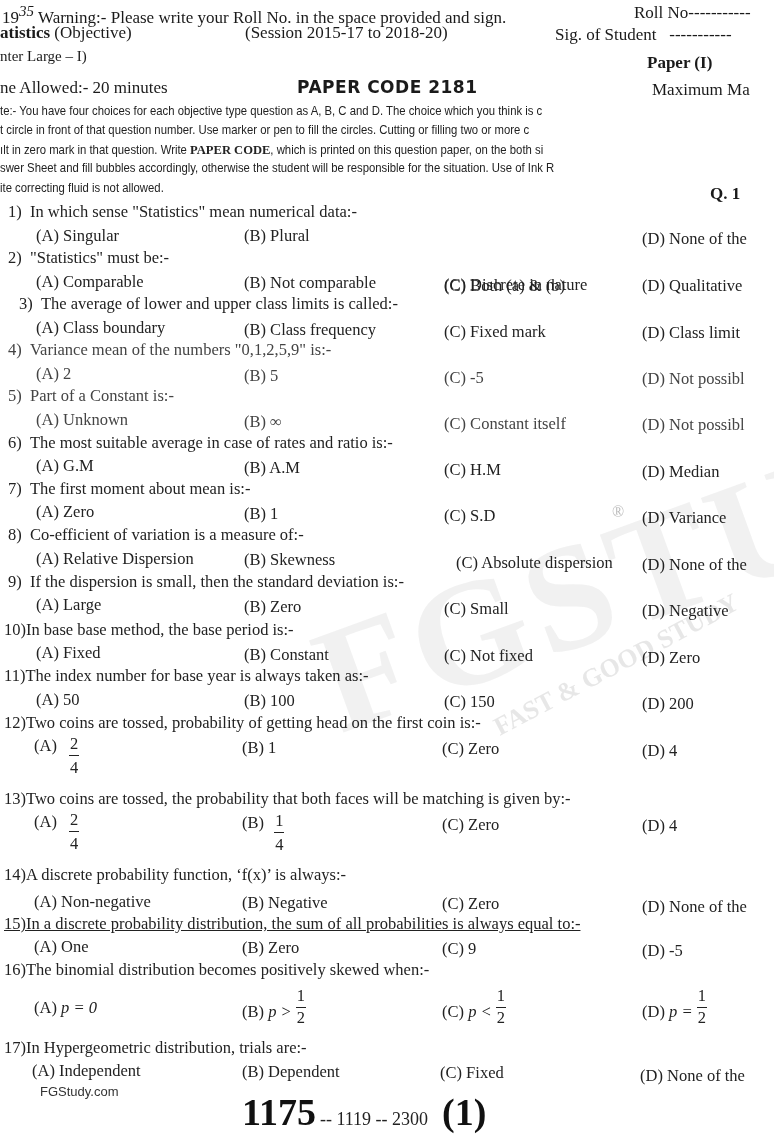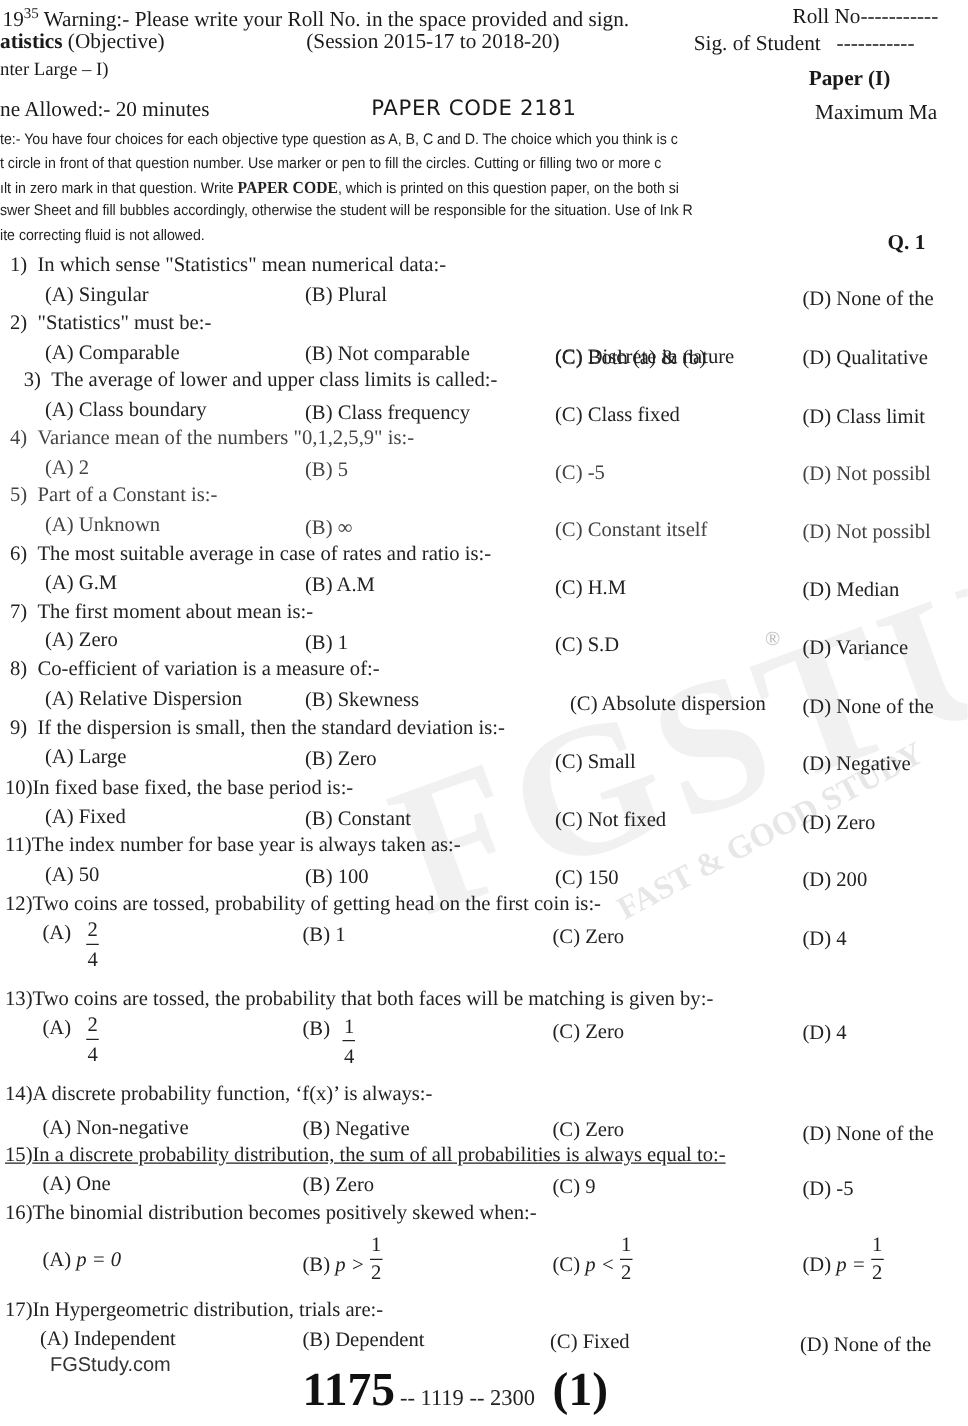--- a/index.html
+++ b/index.html
@@ -36,7 +36,7 @@
 <div class="abs reg" style="left:612px;top:503px;">®</div>
 
 <div class="abs hdr" style="left:2px;top:3px;">
-  <span>19</span><sup style="font-size:12px;">35</sup>
+  <span>19</span><sup style="font-size:15px;font-style:italic;">35</sup>
   <span>Warning:- Please write your Roll No. in the space provided and sign.</span>
 </div>
 <div class="abs hdr" style="left:634px;top:3px;">

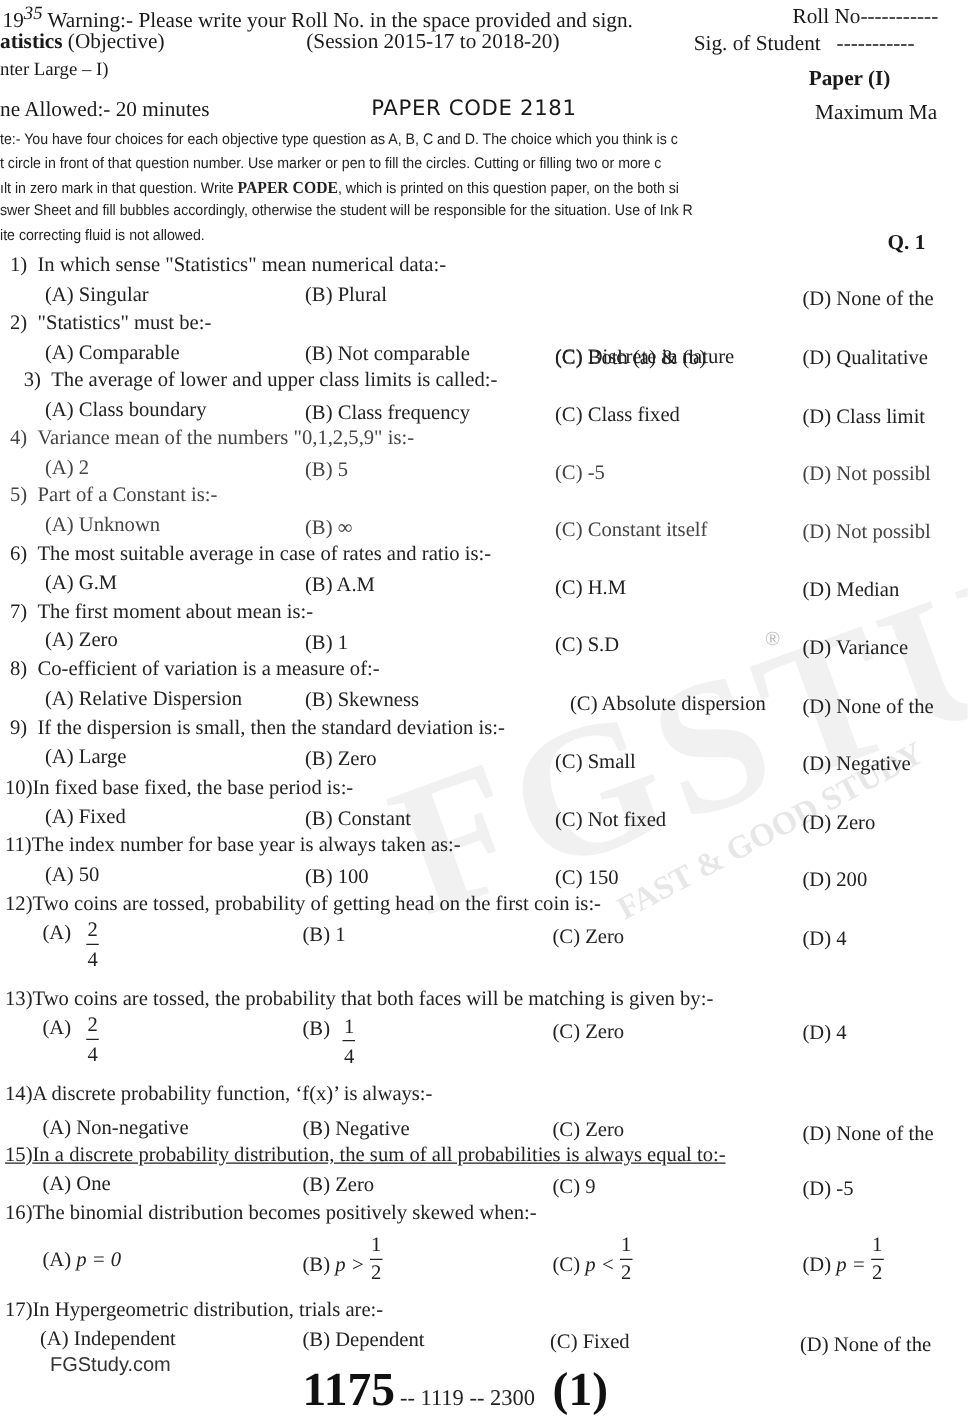--- a/index.html
+++ b/index.html
@@ -10,7 +10,7 @@
   .abs { position:absolute; white-space:nowrap; }
   .hdr { font-size:17px; }
   .bold { font-weight:bold; }
-  .paper-code { font-family:"DejaVu Sans", sans-serif; font-weight:normal; font-size:17px; letter-spacing:0.5px; }
+  .paper-code { font-family:"DejaVu Sans", sans-serif; font-weight:bold; font-size:17px; letter-spacing:0.5px; }
   .note { font-family:"Liberation Sans", sans-serif; font-size:12.2px; color:#222; transform:scaleX(0.93); transform-origin:left top; }
   .q { font-size:16.5px; color:#222; }
   .opt { font-size:16.5px; color:#222; }

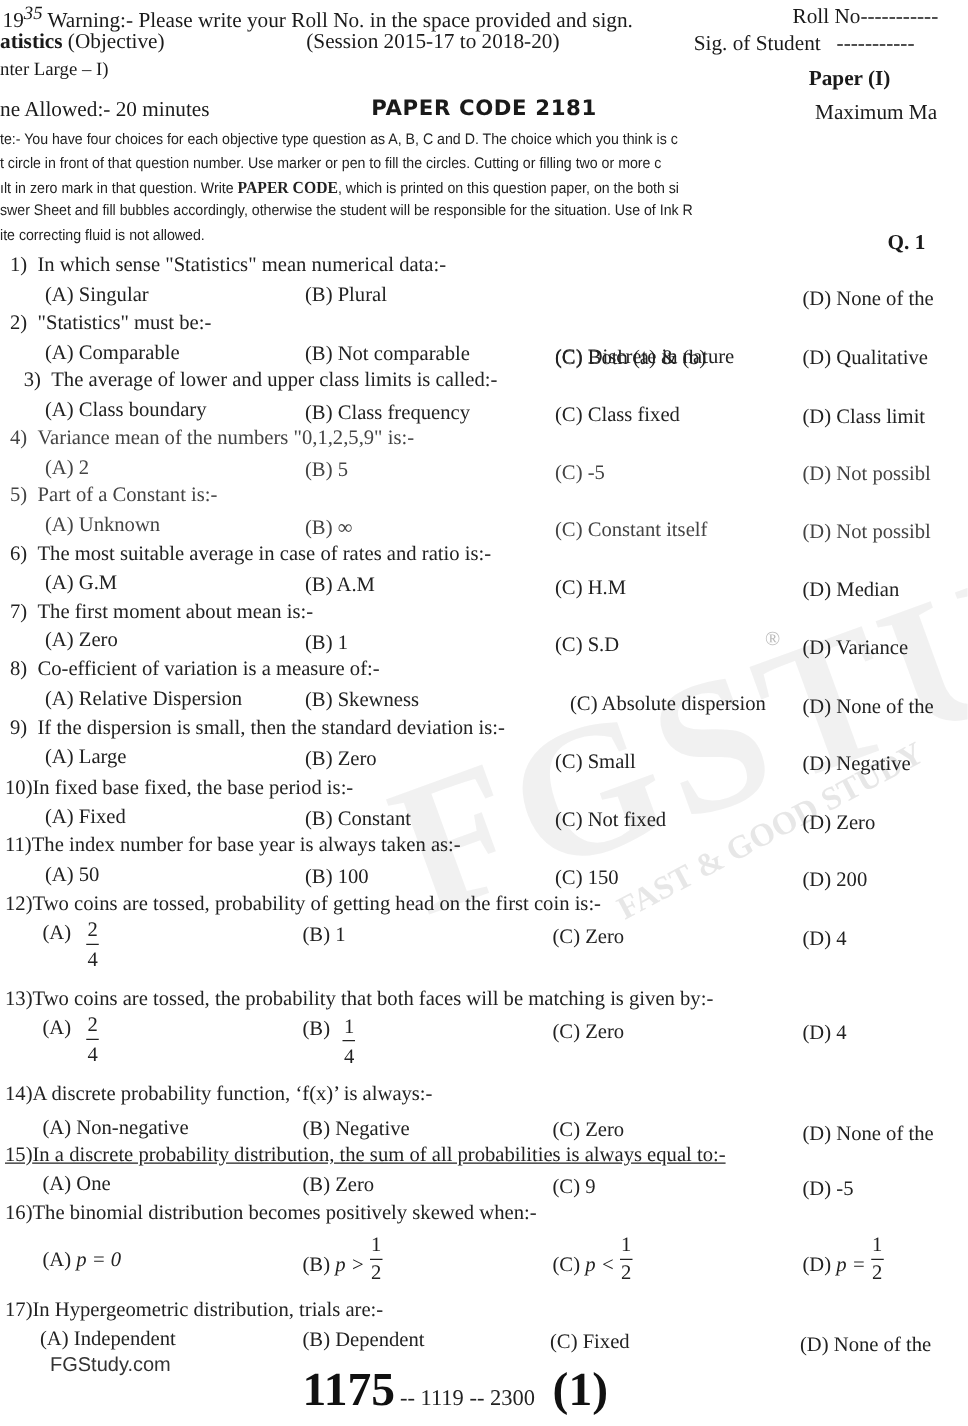--- a/index.html
+++ b/index.html
@@ -83,7 +83,7 @@
 <div class="abs q" style="left:8px;top:294px;margin-left:11px;"><span>3)</span>&nbsp;&nbsp;<span>The average of lower and upper class limits is called:-</span></div>
 <div class="abs opt" style="left:36px;top:318px;">(A) Class boundary</div>
 <div class="abs opt" style="left:244px;top:320px;">(B) Class frequency</div>
-<div class="abs opt" style="left:444px;top:322px;">(C) Class fixed</div>
+<div class="abs opt" style="left:444px;top:322px;">(C) Fixed mark</div>
 <div class="abs opt" style="left:642px;top:323px;">(D)  Class limit</div>
 
 <div class="abs q faded" style="left:8px;top:340px;"><span>4)</span>&nbsp;&nbsp;<span>Variance mean of the numbers "0,1,2,5,9" is:-</span></div>

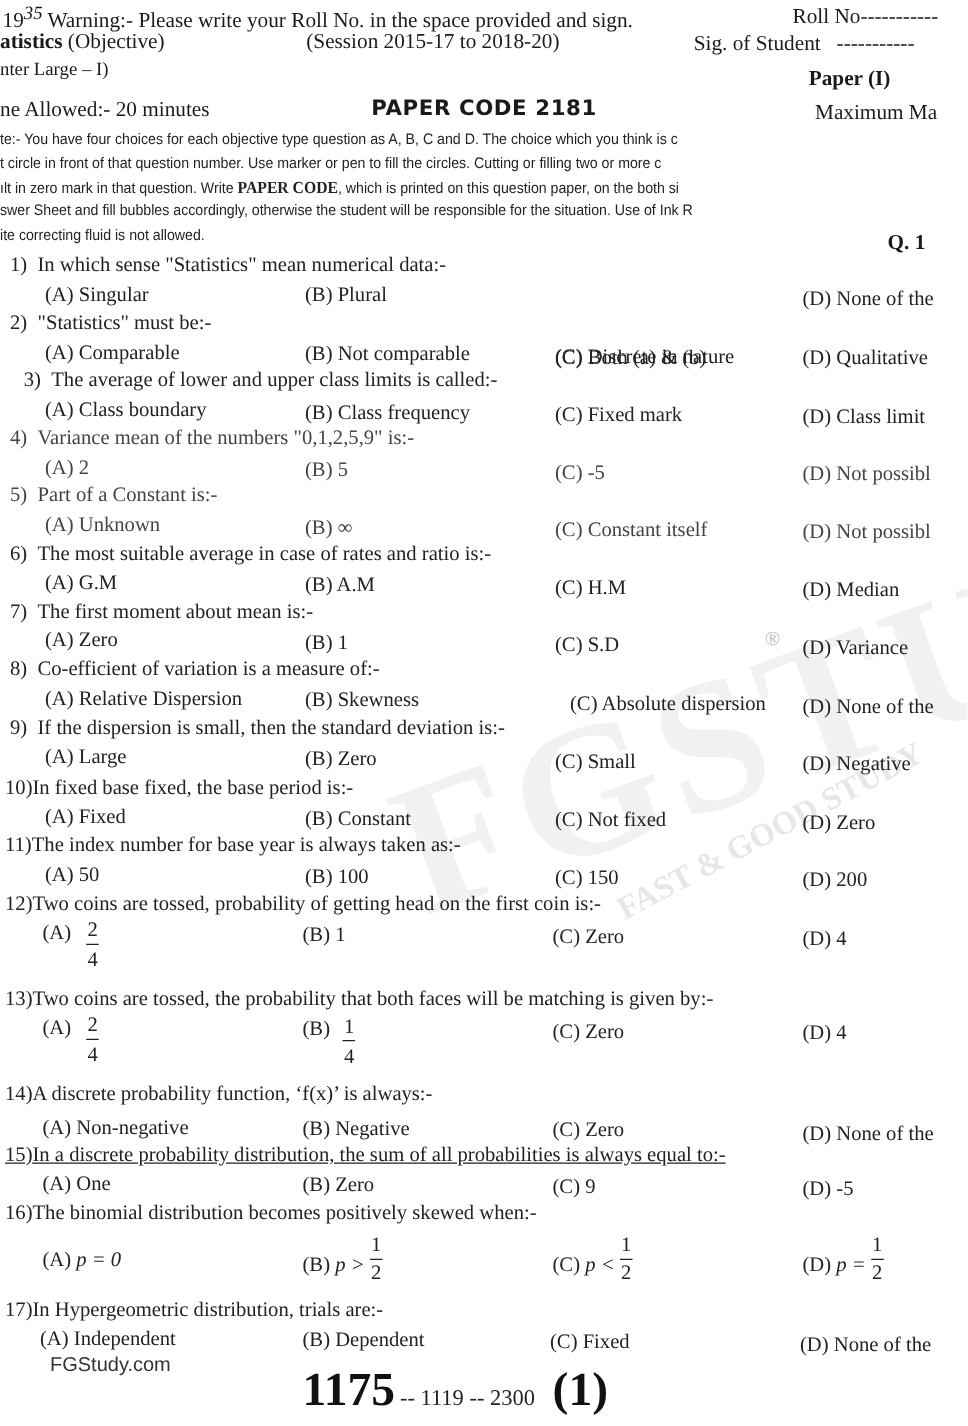--- a/index.html
+++ b/index.html
@@ -122,7 +122,7 @@
 <div class="abs opt" style="left:444px;top:599px;">(C) Small</div>
 <div class="abs opt" style="left:642px;top:601px;">(D)  Negative</div>
 
-<div class="abs q" style="left:4px;top:620px;"><span>10)</span><span>In fixed base fixed, the base period is:-</span></div>
+<div class="abs q" style="left:4px;top:620px;"><span>10)</span><span>In base base method, the base period is:-</span></div>
 <div class="abs opt" style="left:36px;top:643px;">(A)  Fixed</div>
 <div class="abs opt" style="left:244px;top:645px;">(B)  Constant</div>
 <div class="abs opt" style="left:444px;top:646px;">(C) Not fixed</div>

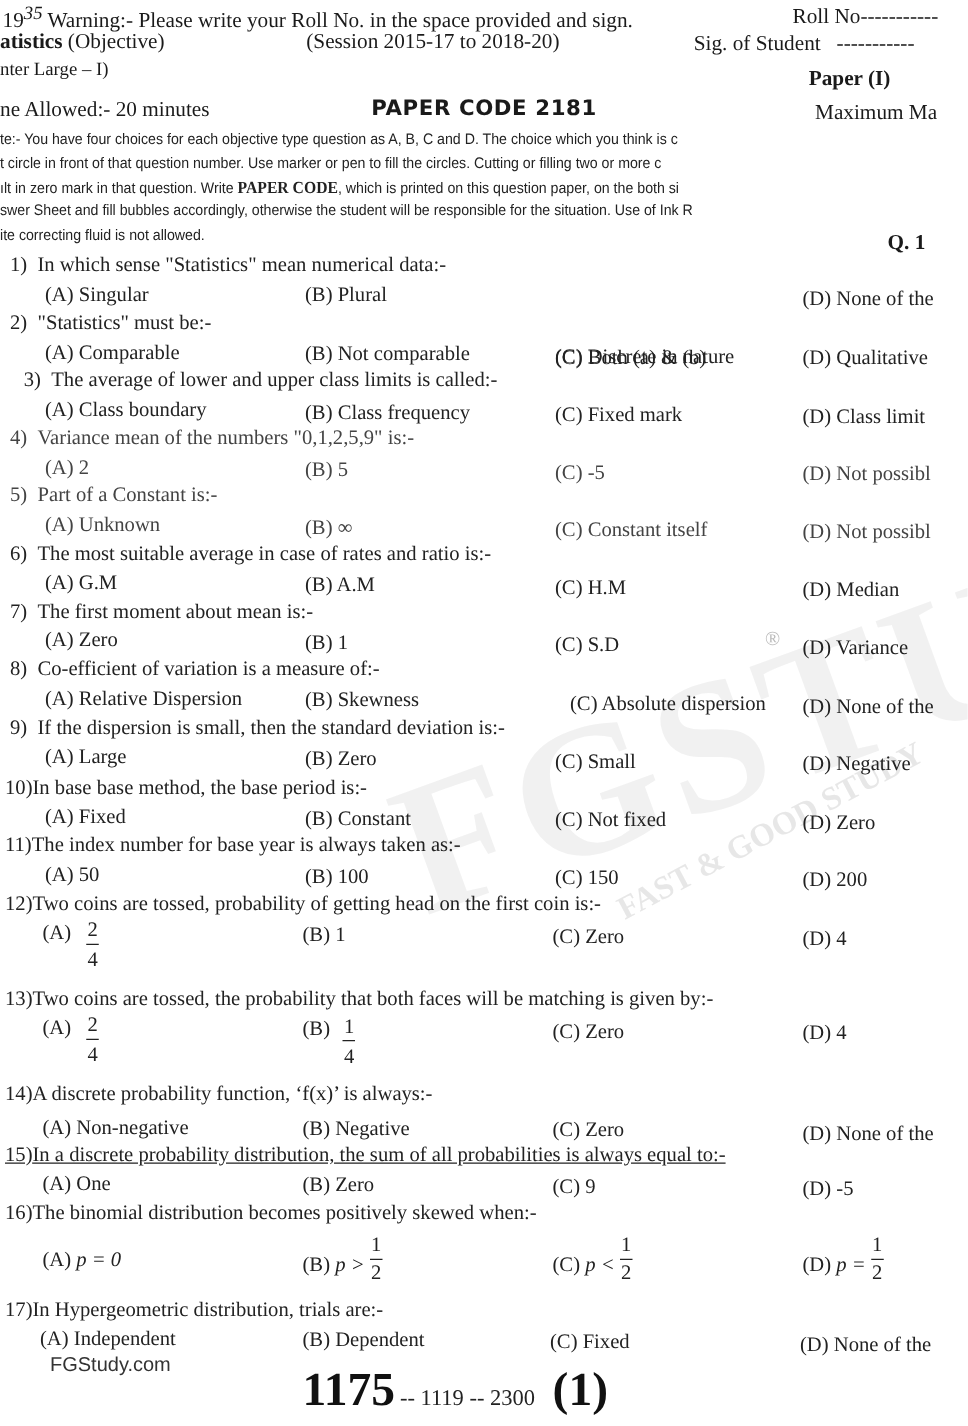--- a/index.html
+++ b/index.html
@@ -22,7 +22,7 @@
   .italic { font-style:italic; }
   .footer-big { font-family:"Liberation Serif", serif; font-weight:bold; font-size:38px; color:#111; }
   .footer-small { font-family:"Liberation Serif", serif; font-size:18px; color:#222; }
-  .site { font-family:"Liberation Sans", sans-serif; font-size:16px; color:#333; }
+  .site { font-family:"Liberation Sans", sans-serif; font-size:13px; color:#333; }
   .watermark { position:absolute; pointer-events:none; color:#d8d8d8; font-family:"Liberation Serif", serif; }
   .wm1 { font-size:150px; font-weight:bold; left:300px; top:470px; transform:rotate(-20deg); opacity:0.35; letter-spacing:6px; }
   .wm2 { font-size:26px; font-weight:bold; left:480px; top:650px; transform:rotate(-28deg); opacity:0.6; }

